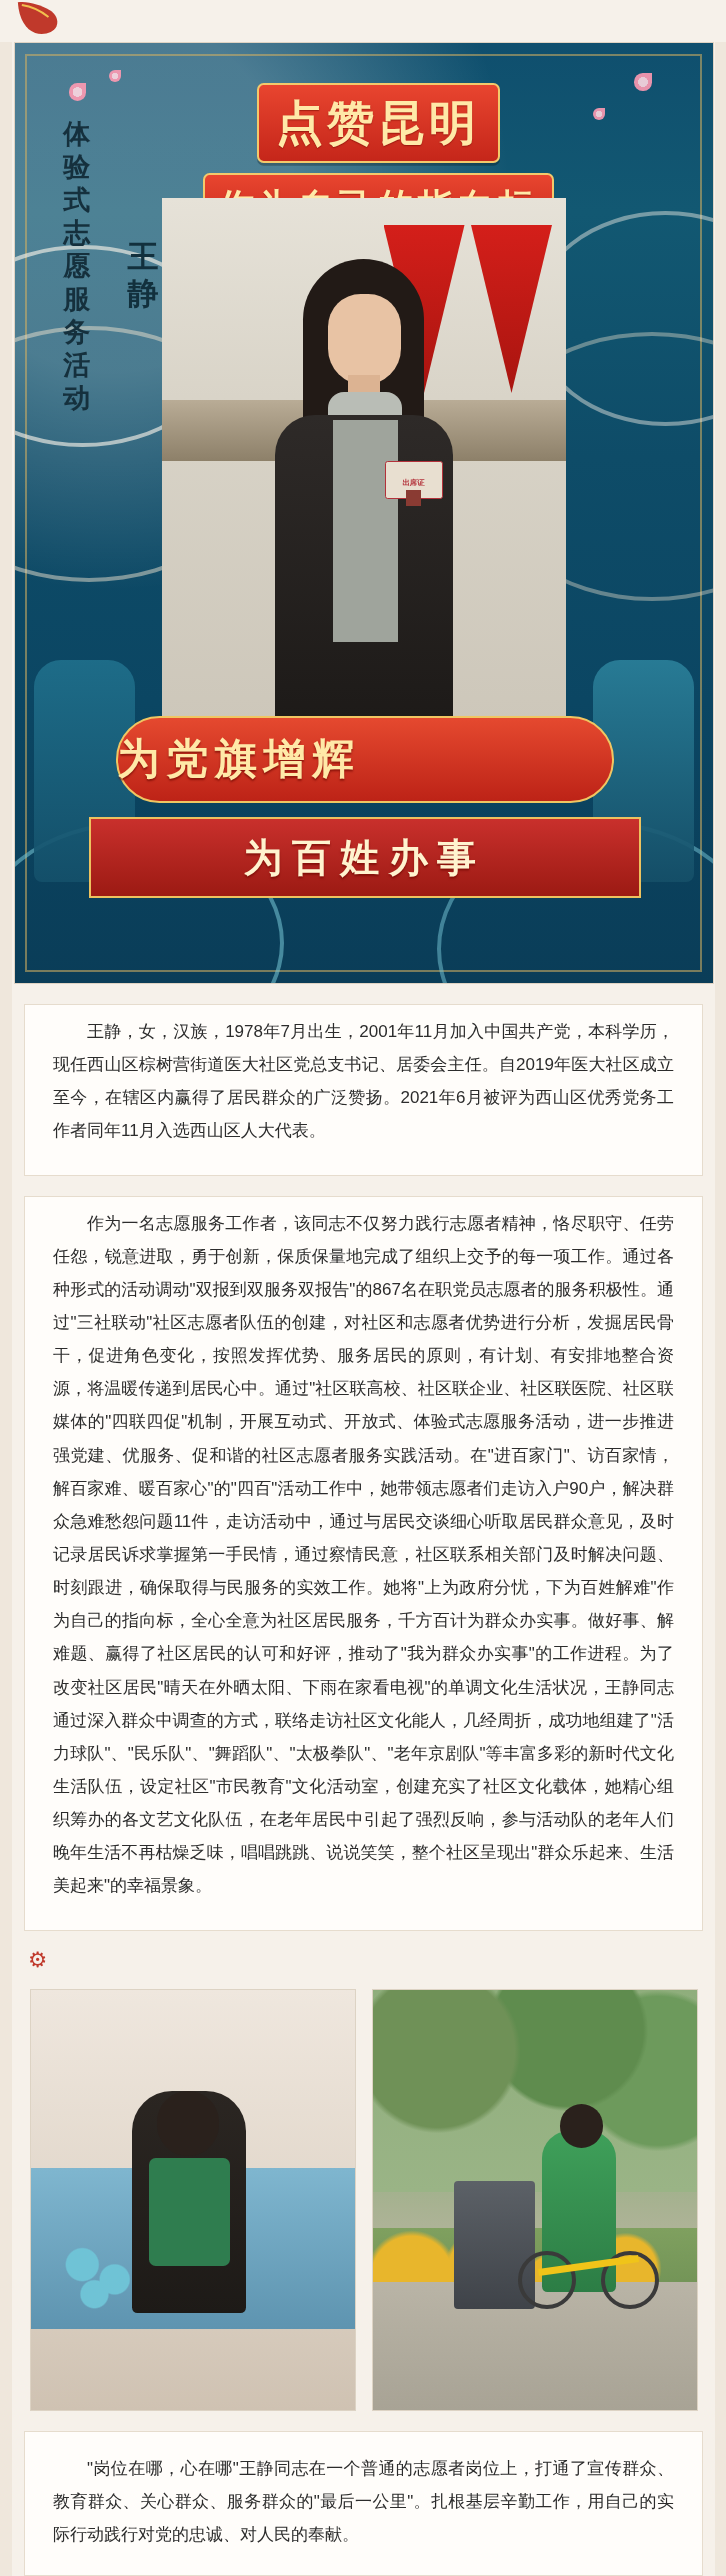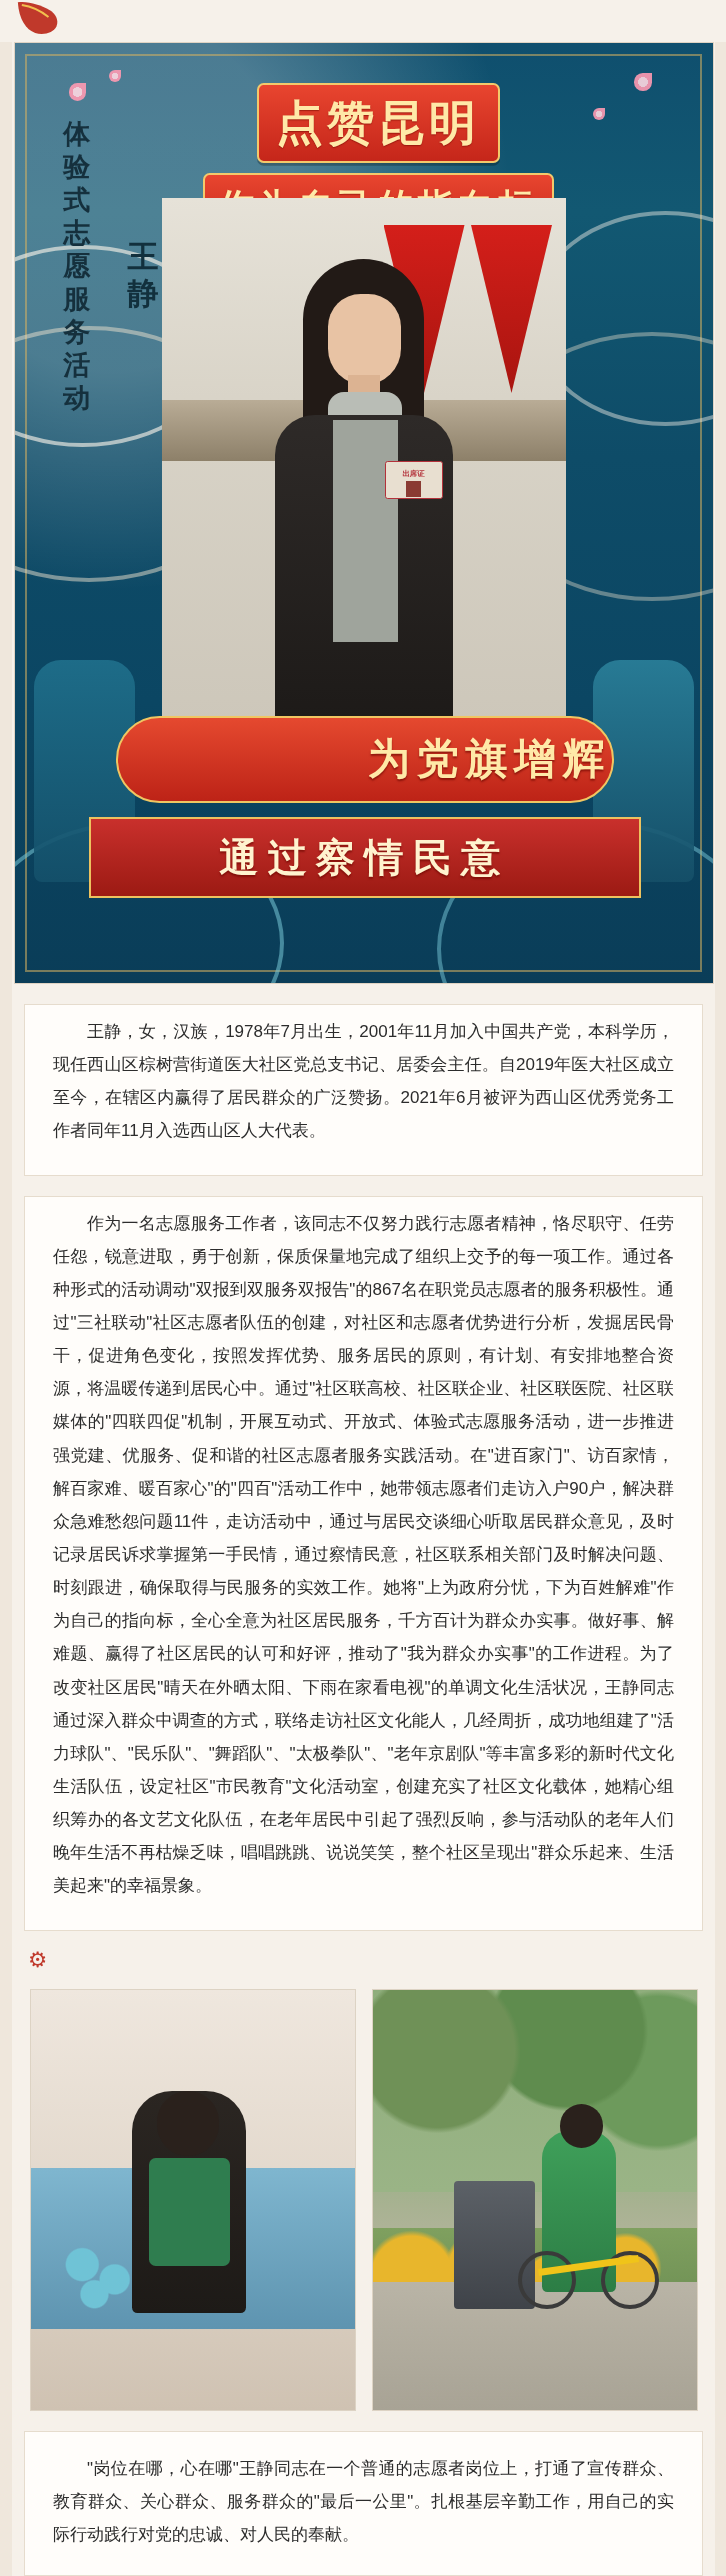--- a/index.html
+++ b/index.html
@@ -195,7 +195,7 @@
     border: 1.3px solid #b3313a;
     border-radius: 2.7px;
     font-size: 6px; color:#b3313a; text-align:center;
-    line-height: 1.2; padding-top: 8px;
+    line-height: 1.2; padding-top: 17px;
   }
   .photo .badge .bt { font-weight: bold; font-size: 7.4px; }
   .photo .badge .bph { display:block; width:15px;height:16px;background:#8a3b33;margin:2px auto 0; }

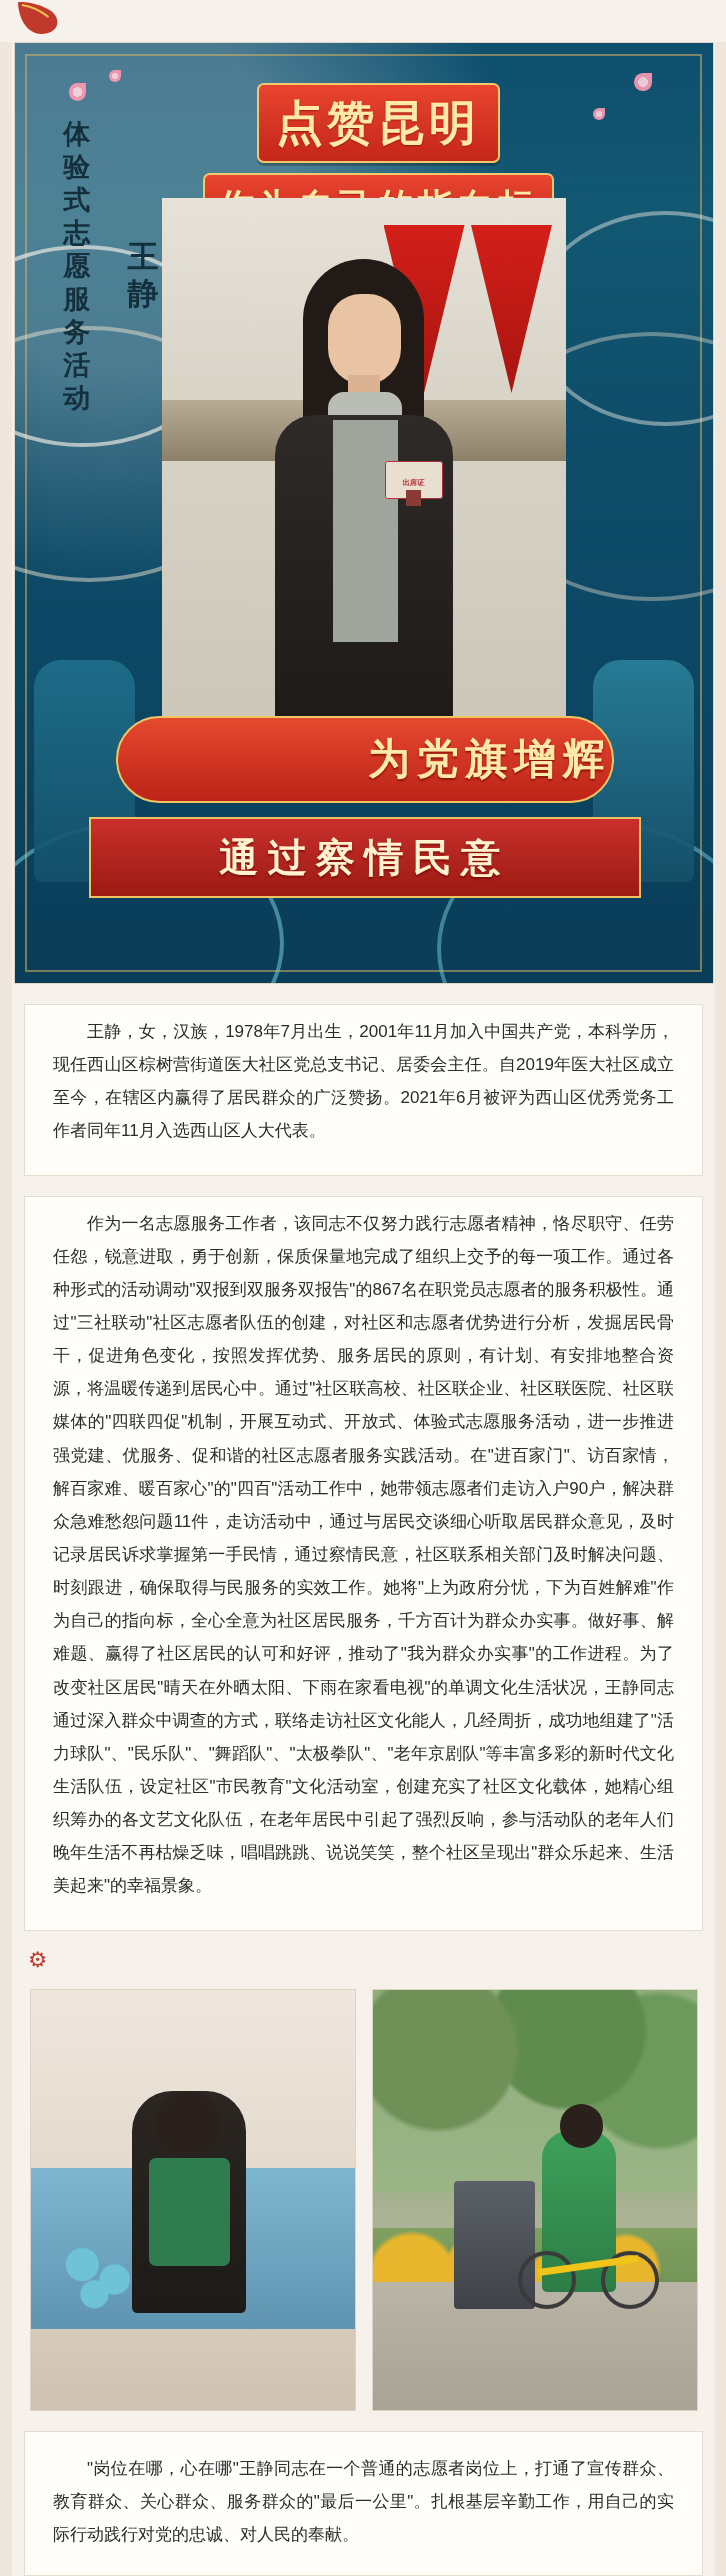--- a/index.html
+++ b/index.html
@@ -210,7 +210,7 @@
     border-radius: 47px;
     color: #ffe9a8;
     font-size: 42px; font-weight: bold; letter-spacing: 6.7px;
-    text-align: right; line-height: 82px;
+    text-align: left; line-height: 82px;
     font-family: "Liberation Serif", "DejaVu Serif", serif;
     text-shadow: 0 2px 2px rgba(110,8,0,.65);
   }

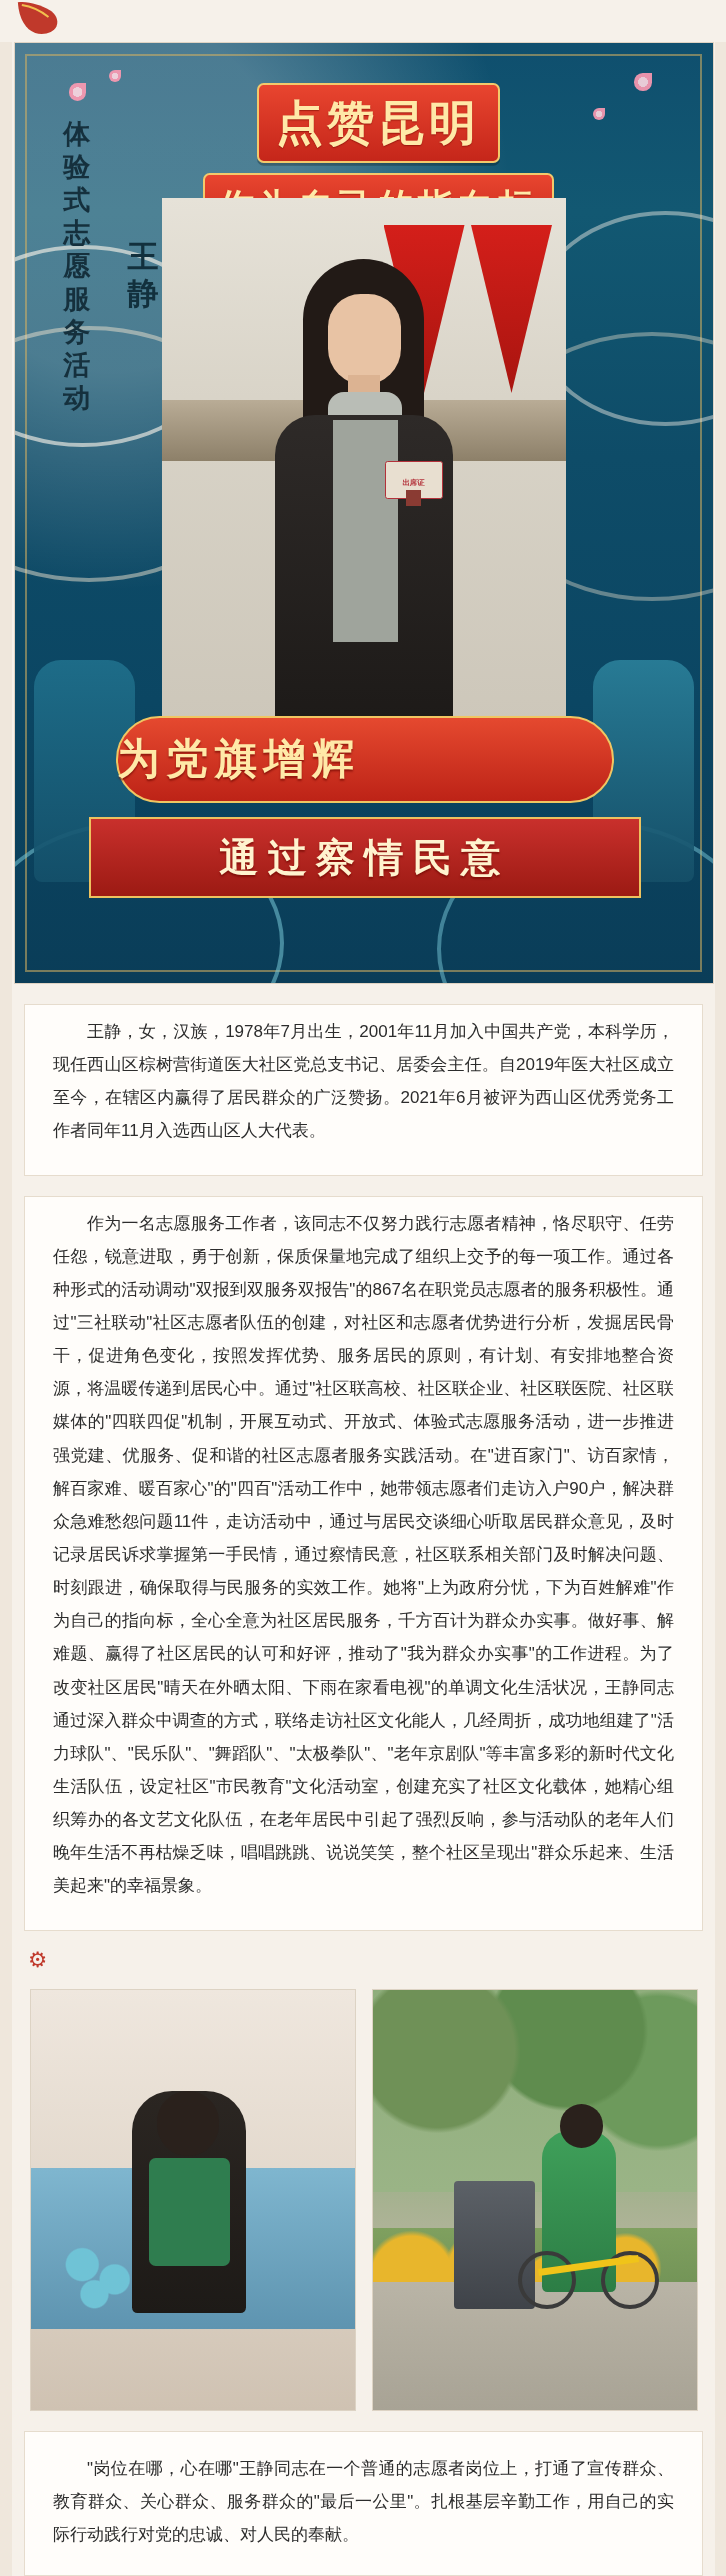--- a/index.html
+++ b/index.html
@@ -446,7 +446,7 @@
     </div>
 
     <div class="scroll1">为党旗增辉</div>
-    <div class="scroll2">通过察情民意</div>
+    <div class="scroll2">为百姓办事</div>
   </div>
 
   <div class="card">

